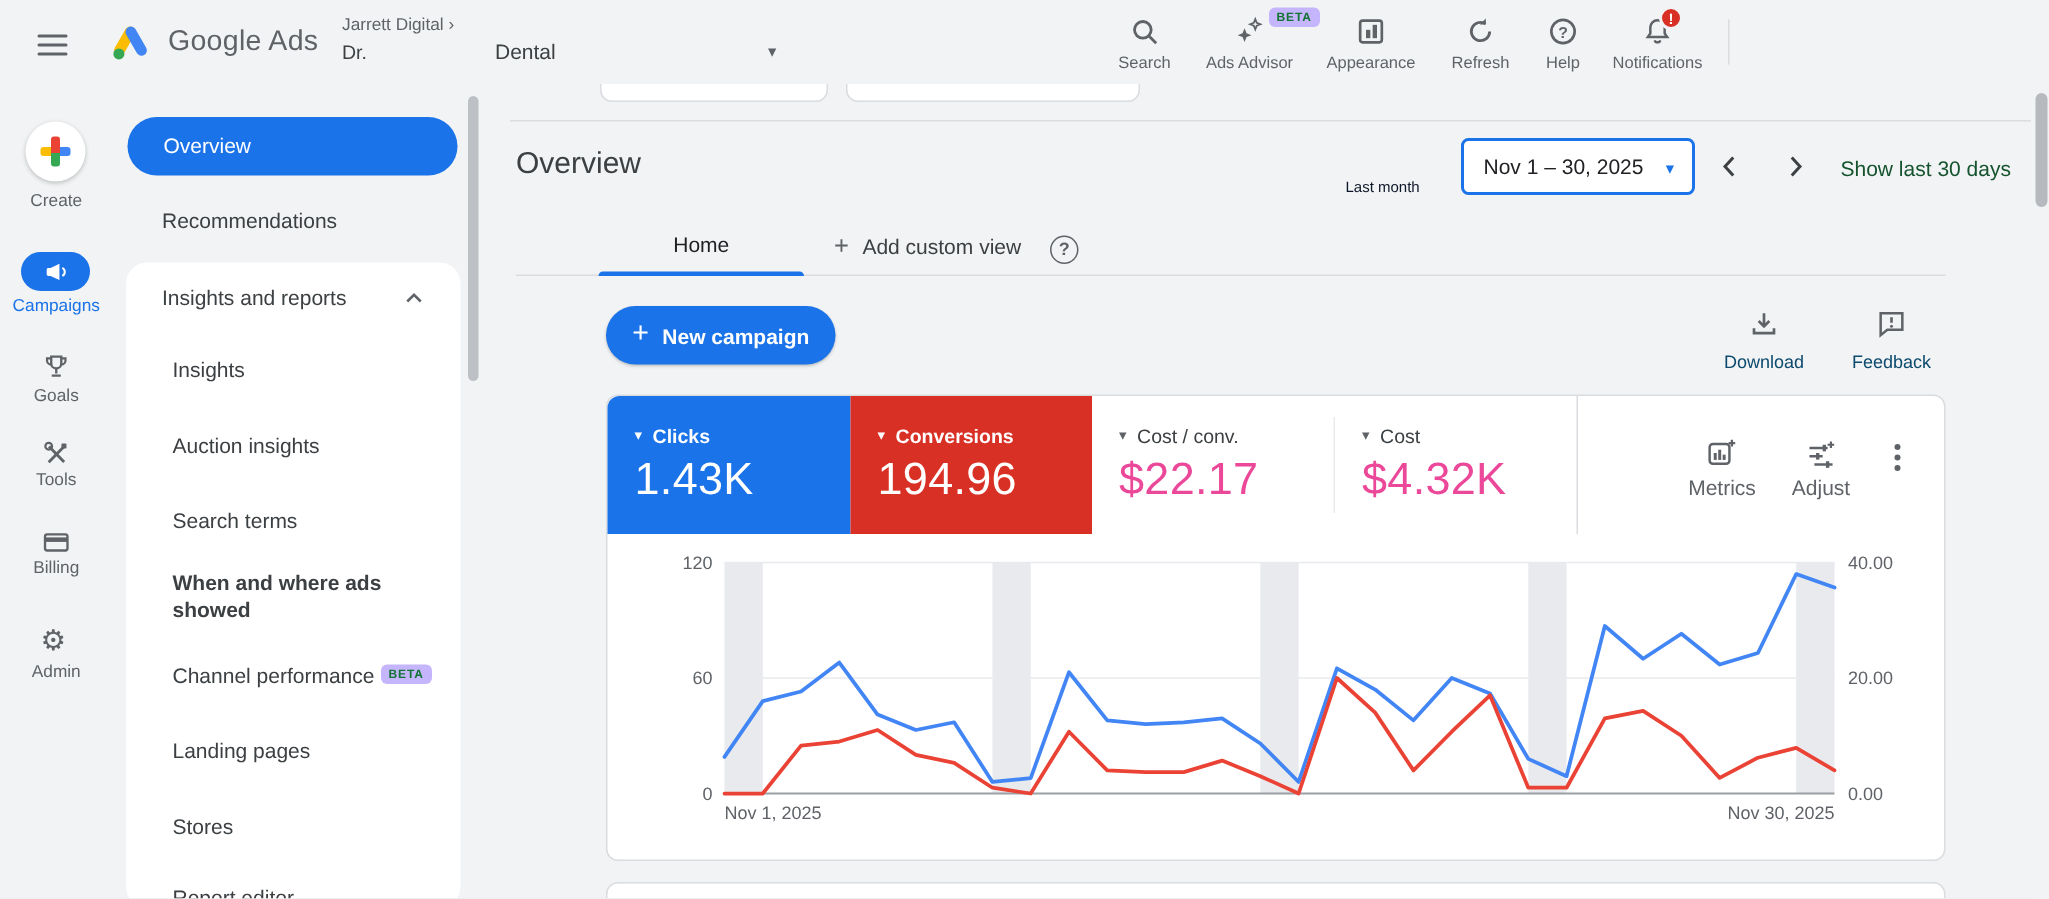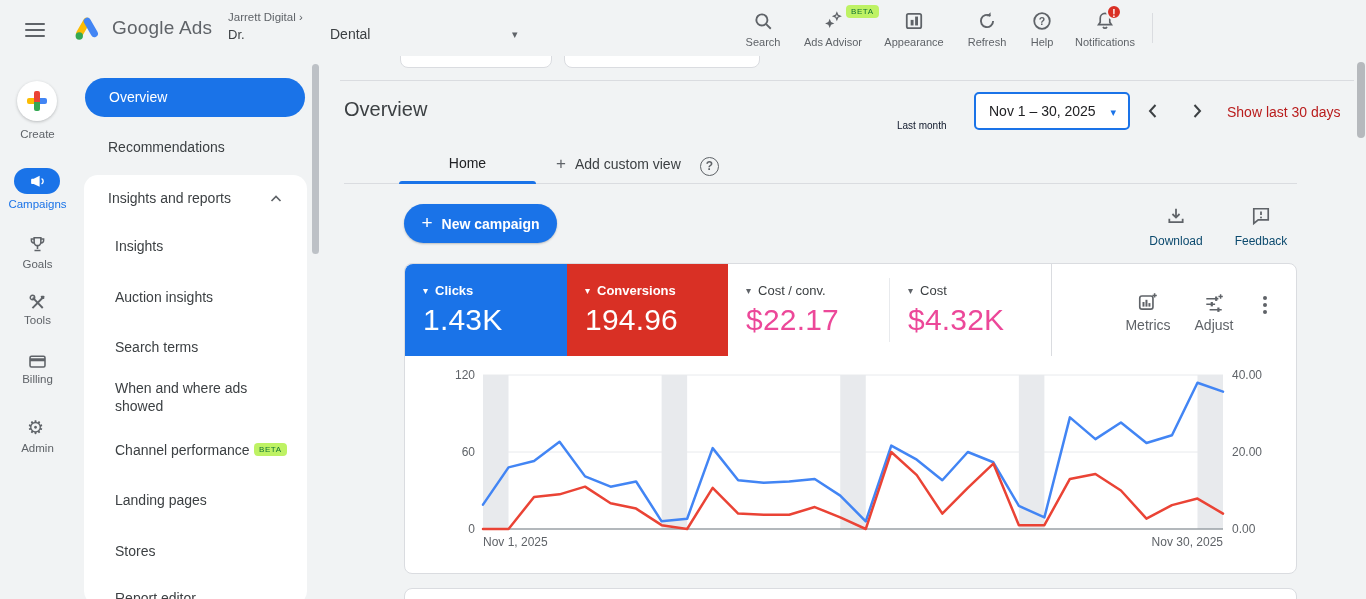--- a/index.html
+++ b/index.html
@@ -27,8 +27,8 @@
   .tb-action { position:absolute; top:9px; width:70px; text-align:center; cursor:pointer; }
   .tb-action .glyph { height:24px; display:flex; justify-content:center; align-items:center; }
   .tb-action .lbl { font-size:11px; color:#5f6368; margin-top:3px; white-space:nowrap; }
-  .beta-badge { position:absolute; font-size:8px; font-weight:normal; letter-spacing:.6px; color:#137333;
-    background:#bef264; border-radius:4px; padding:2px 5px; }
+  .beta-badge { position:absolute; font-size:8px; font-weight:bold; letter-spacing:.6px; color:#137333;
+    background:#c4b5fd; border-radius:4px; padding:2px 5px; }
   .notif-badge { position:absolute; left:36px; top:-5px; width:16px; height:16px; background:#d93025;
     border-radius:50%; color:#fff; font-size:10px; font-weight:bold; line-height:16px; text-align:center;
     border:2px solid #f1f3f4; }

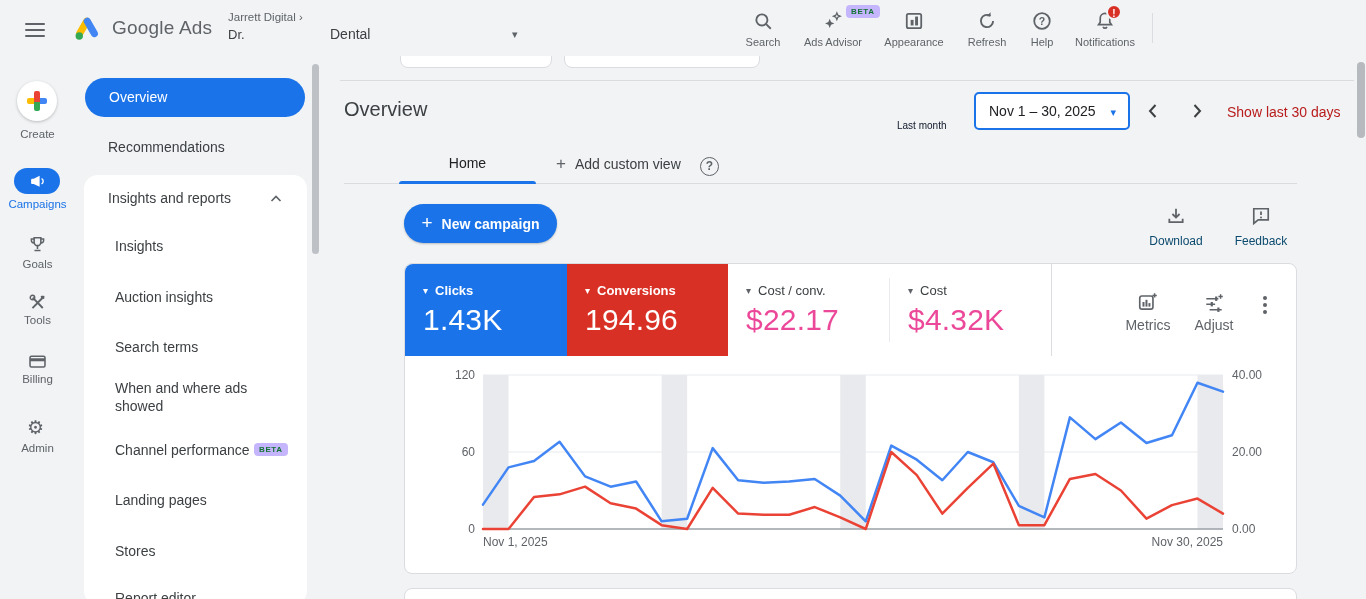--- a/index.html
+++ b/index.html
@@ -66,7 +66,7 @@
     background:#fff; display:flex; align-items:center; padding-left:13px; font-size:14px; color:#202124; cursor:pointer; }
   .date-caret { position:absolute; right:12px; top:12px; font-size:11px; color:#1a73e8; }
   .nav-chev { position:absolute; top:100px; width:22px; height:22px; cursor:pointer; }
-  .show-link { position:absolute; left:1227px; top:104px; font-size:14px; color:#b91c1c; cursor:pointer; }
+  .show-link { position:absolute; left:1227px; top:104px; font-size:14px; color:#14532d; cursor:pointer; }
   .tab-home { position:absolute; left:399px; top:155px; width:137px; text-align:center; font-size:14px; color:#202124; cursor:pointer; }
   .tab-underline { position:absolute; left:399px; top:181px; width:137px; height:3px; background:#1a73e8; border-radius:3px 3px 0 0; }
   .tab-border { position:absolute; left:344px; top:183px; width:953px; height:1px; background:#dadce0; }

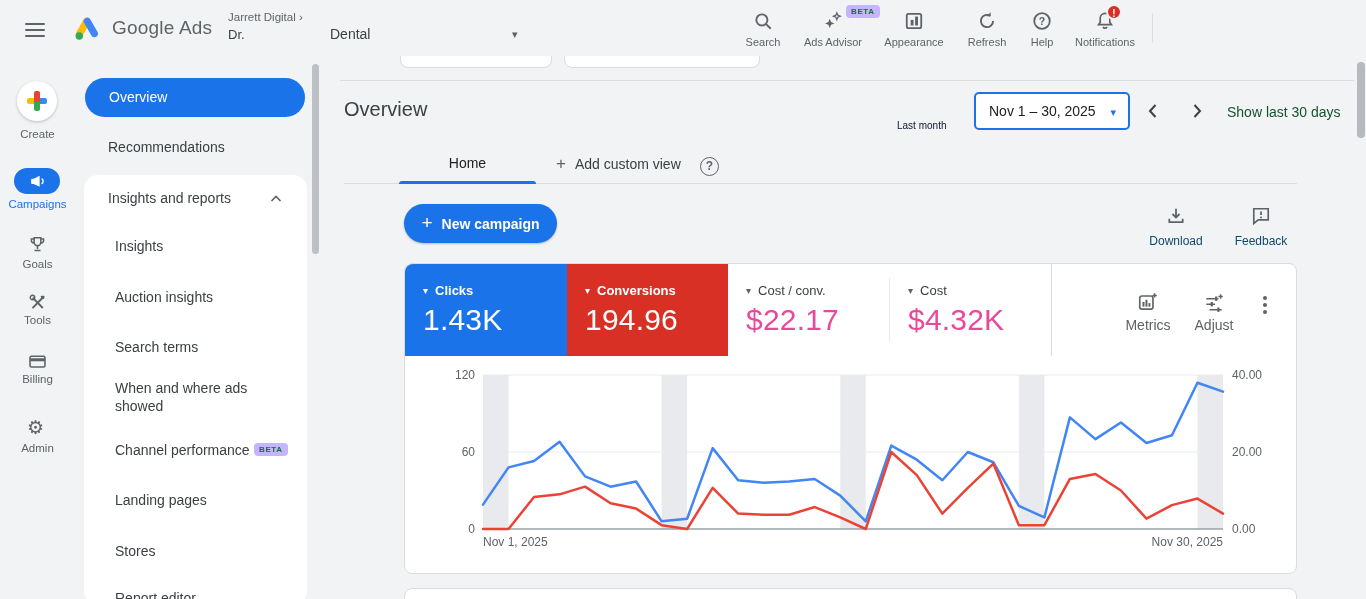--- a/index.html
+++ b/index.html
@@ -277,7 +277,7 @@
     <div class="sub-item" style="top:63px;">Insights</div>
     <div class="sub-item" style="top:114px;">Auction insights</div>
     <div class="sub-item" style="top:164px;">Search terms</div>
-    <div class="sub-item" style="top:204px; width:152px; line-height:18px;">When and where ads showed</div>
+    <div class="sub-item" style="top:204px; width:152px; line-height:18px;font-weight:bold;">When and where ads showed</div>
     <div class="sub-item" style="top:267px;">Channel performance</div>
     <span class="beta-badge" style="left:170px; top:268px;">BETA</span>
     <div class="sub-item" style="top:317px;">Landing pages</div>

